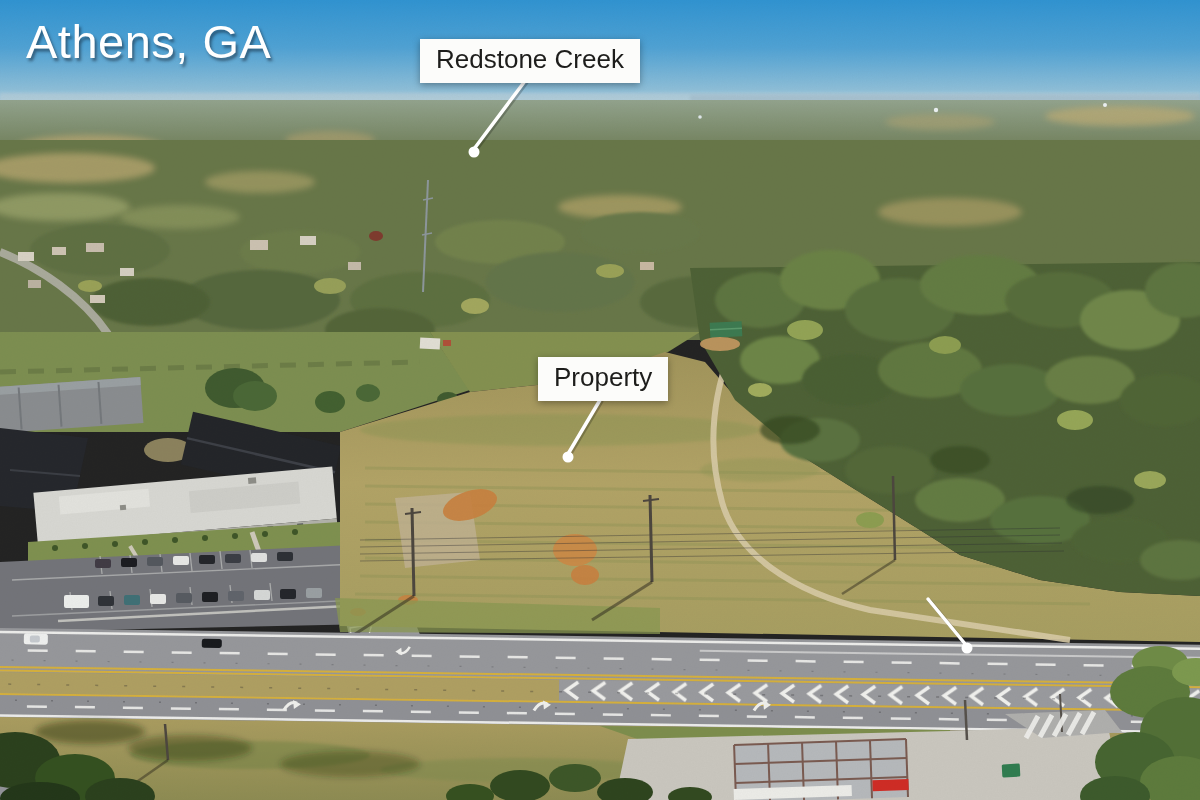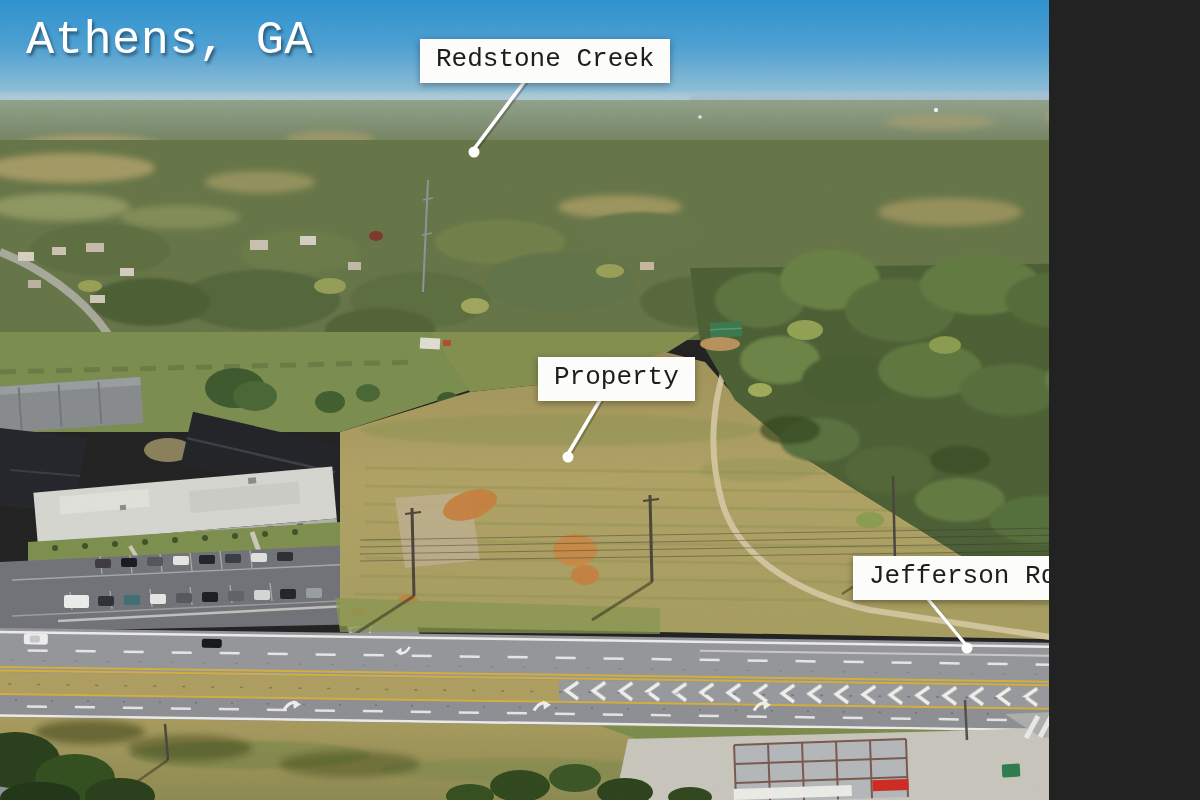--- a/index.html
+++ b/index.html
@@ -4,8 +4,8 @@
 <style>
   html,body{margin:0;padding:0;background:#222;}
   .scene{
-    position:relative;width:1049px;height:800px;overflow:hidden;
-    font-family:Liberation Mono, monospace;
+    position:relative;width:1200px;height:800px;overflow:hidden;
+    font-family:Liberation Sans, sans-serif;
   }
   .scene svg{position:absolute;left:0;top:0;display:block;}
   .loc-title{

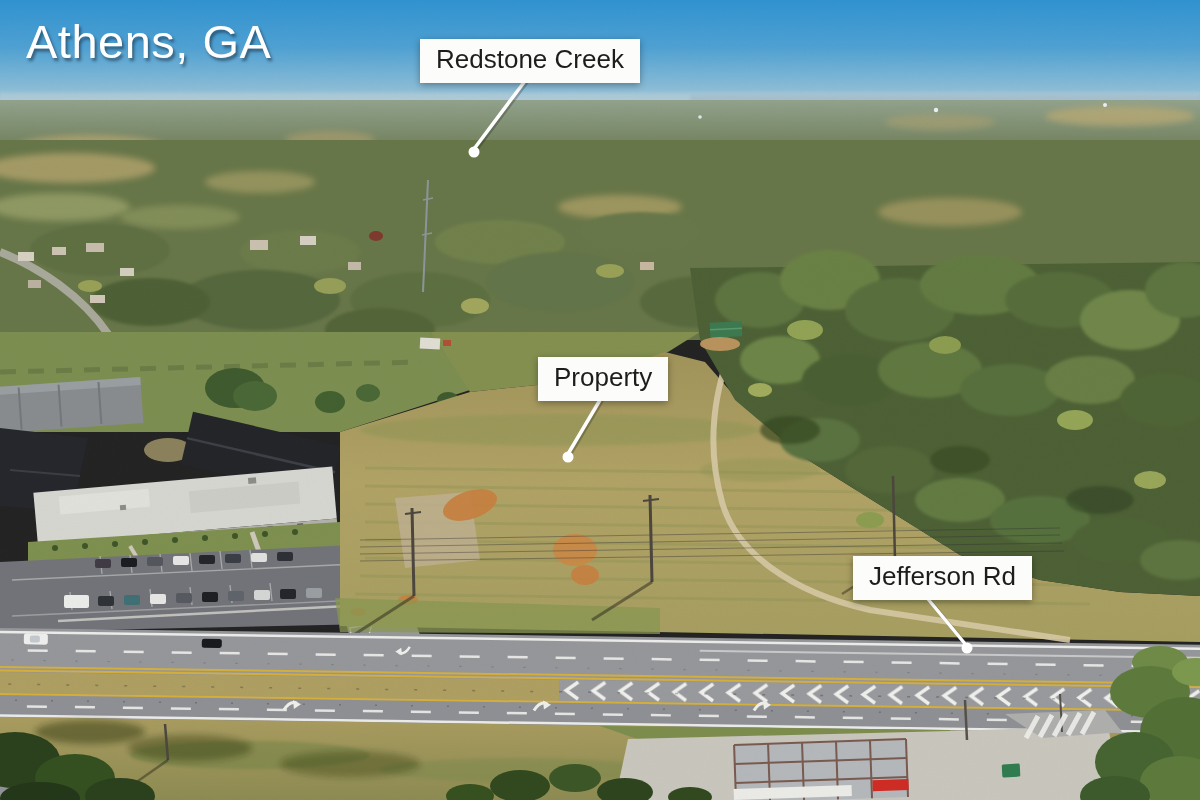--- a/index.html
+++ b/index.html
@@ -447,9 +447,6 @@
   <div class="map-label lbl-property">
     <span>Property</span>
   </div>
-  <div class="map-label lbl-jefferson">
-    <span>Jefferson Rd</span>
-  </div>
 </div>
 
 </body></html>

